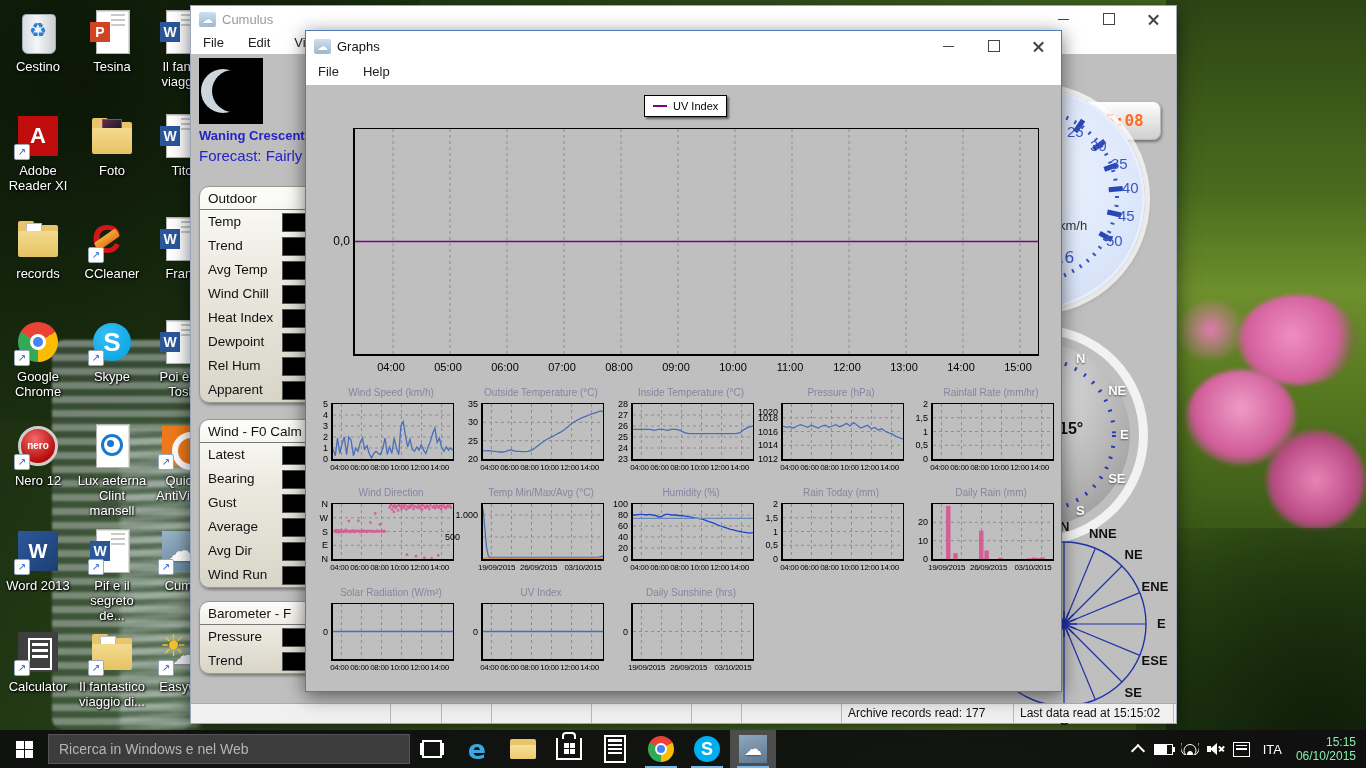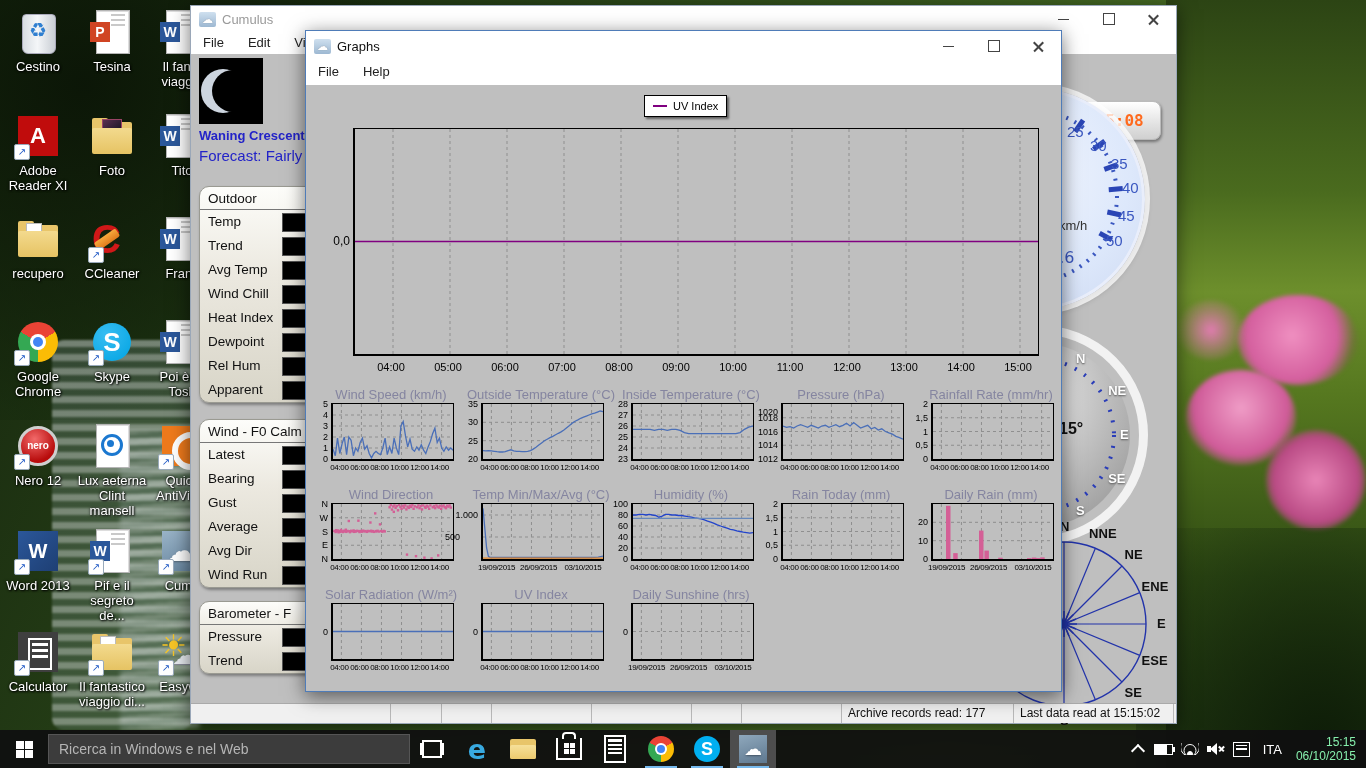--- a/index.html
+++ b/index.html
@@ -245,7 +245,7 @@
         <span class="g-doc-in"></span>
         <span class="g-folder-front"></span>
       </div>
-      <div class="lbl">recupero</div>
+      <div class="lbl">records</div>
     </div>
     <div class="dicon" style="left: 2px; top: 318px;">
       <div class="glyph">

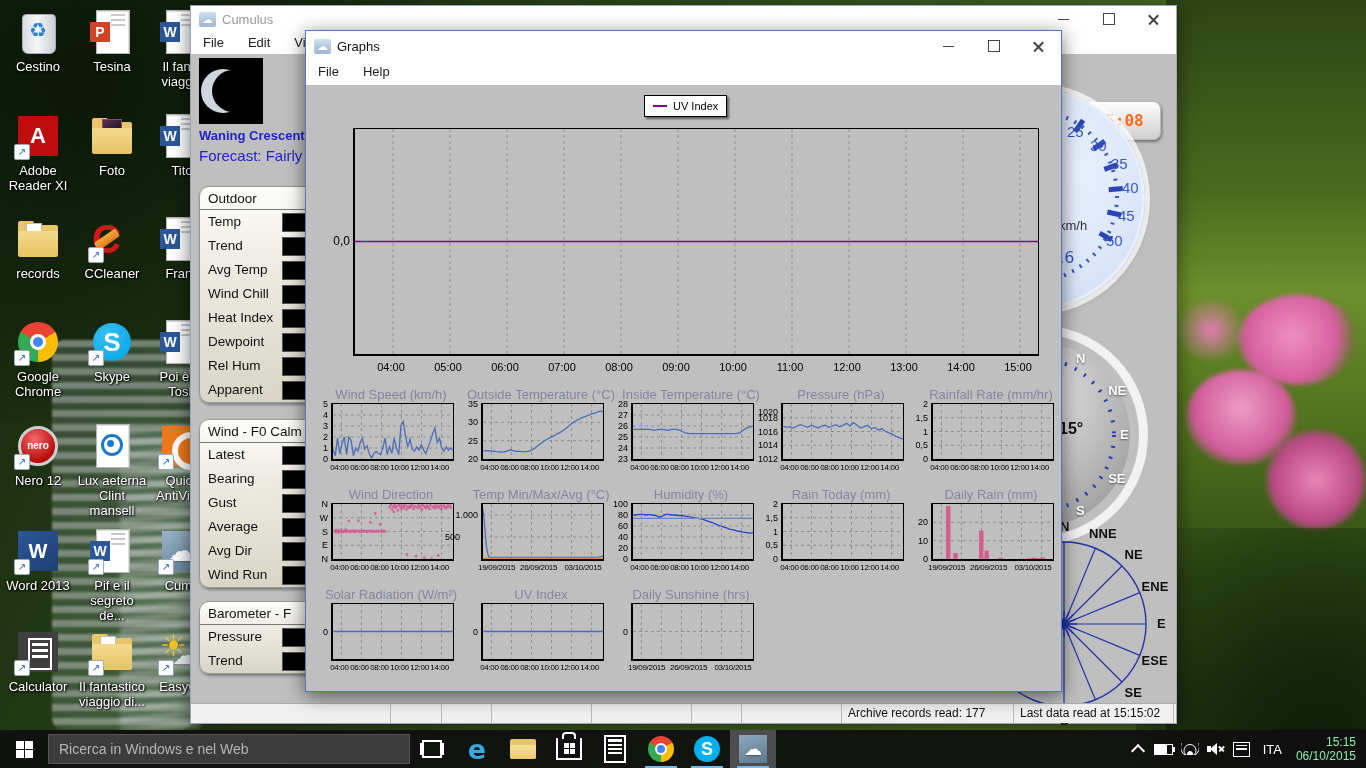--- a/index.html
+++ b/index.html
@@ -149,7 +149,7 @@
     border:1px solid #000;border-left-width:2px;border-bottom-width:2px;box-sizing:content-box;}
   #main-ylab{position:absolute;width:28px;text-align:right;font-size:12px;color:#000;}
   .mxlab{position:absolute;width:44px;text-align:center;font-size:11px;color:#000;}
-  .sc-title{position:absolute;width:150px;text-align:center;font-size:13px;color:#8585a0;white-space:nowrap;}
+  .sc-title{position:absolute;width:150px;text-align:center;font-size:10px;color:#8585a0;white-space:nowrap;}
   .sc-plot{position:absolute;width:120px;height:55px;border:1px solid #000;border-left-width:2px;border-bottom-width:2px;
     background:#bfbfbf;}
   .sc-tick{position:absolute;width:30px;text-align:right;font-size:9px;color:#000;}

